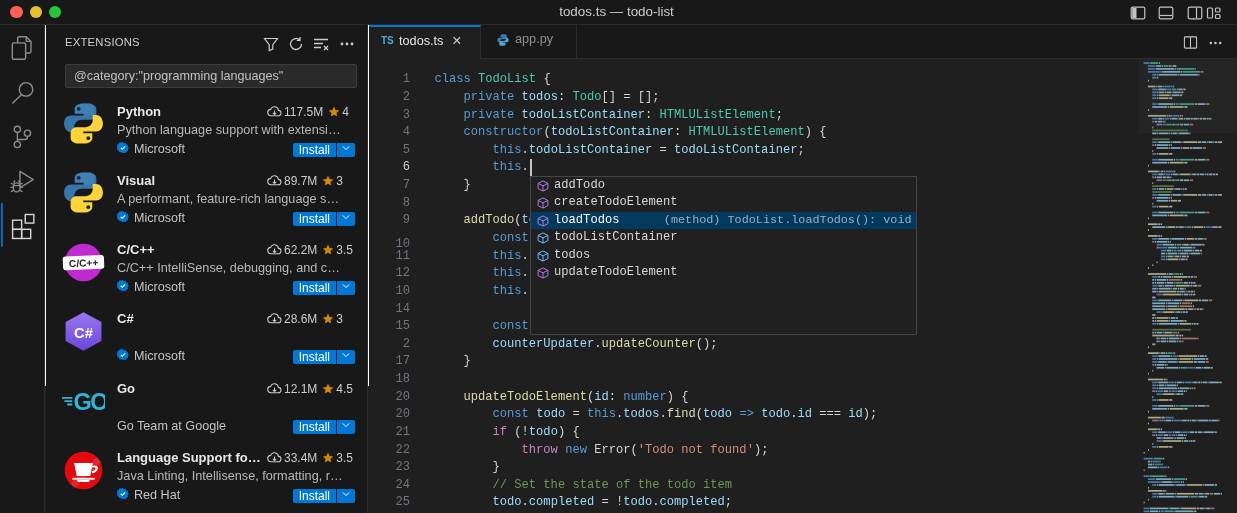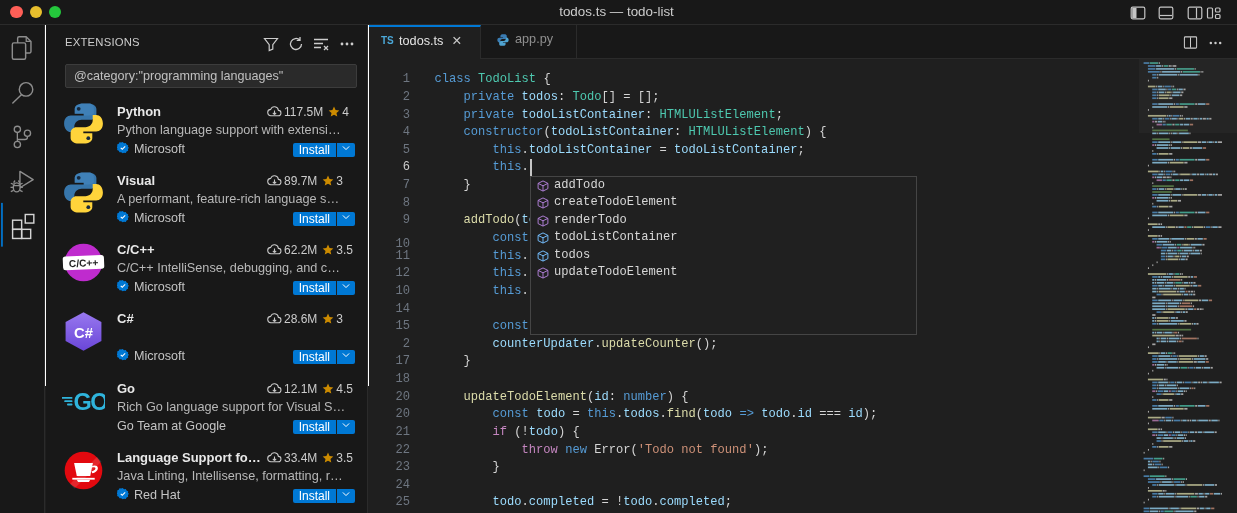--- a/index.html
+++ b/index.html
@@ -1170,6 +1170,9 @@
 <div class="prow"><svg class="cub" viewBox="0 0 16 16">
             <path fill="none" stroke="#b180d7" stroke-width="1.1" d="M8 2.2 L13.6 5 L13.6 11 L8 13.8 L2.4 11 L2.4 5 Z M2.4 5 L8 7.8 L13.6 5 M8 7.8 L8 13.8"></path>
           </svg><span class="plab">createTodoElement</span></div>
+<div class="prow sel"><svg class="cub" viewBox="0 0 16 16">
+            <path fill="none" stroke="#b180d7" stroke-width="1.1" d="M8 2.2 L13.6 5 L13.6 11 L8 13.8 L2.4 11 L2.4 5 Z M2.4 5 L8 7.8 L13.6 5 M8 7.8 L8 13.8"></path>
+          </svg><span class="plab">loadTodos</span><span class="pdet">(method) TodoList.loadTodos(): void</span></div>
 <div class="prow"><svg class="cub" viewBox="0 0 16 16">
             <path fill="none" stroke="#b180d7" stroke-width="1.1" d="M8 2.2 L13.6 5 L13.6 11 L8 13.8 L2.4 11 L2.4 5 Z M2.4 5 L8 7.8 L13.6 5 M8 7.8 L8 13.8"></path>
           </svg><span class="plab">renderTodo</span></div>

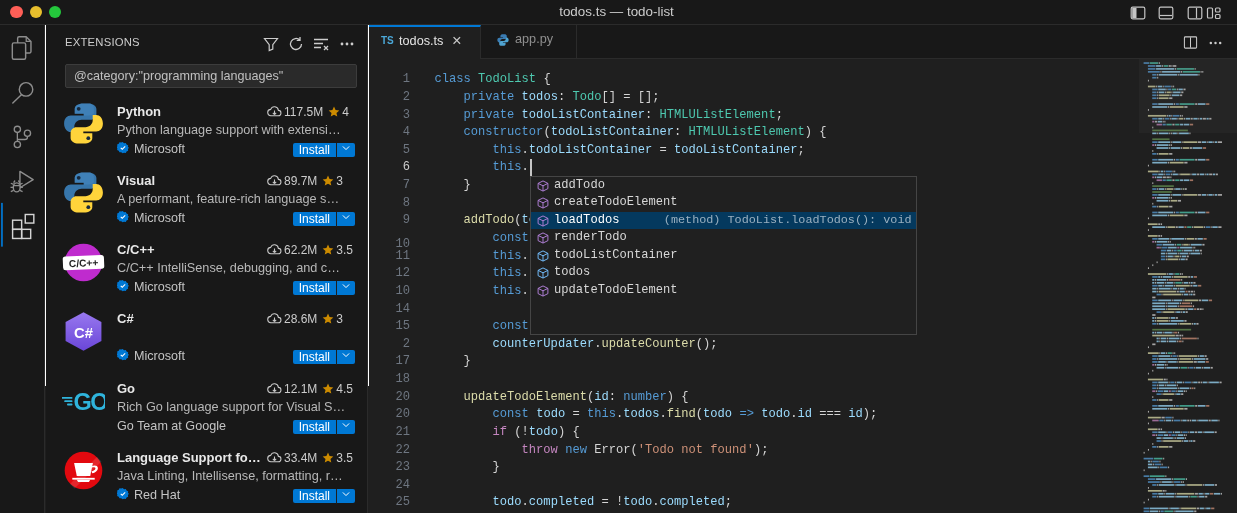--- a/index.html
+++ b/index.html
@@ -1174,9 +1174,6 @@
             <path fill="none" stroke="#b180d7" stroke-width="1.1" d="M8 2.2 L13.6 5 L13.6 11 L8 13.8 L2.4 11 L2.4 5 Z M2.4 5 L8 7.8 L13.6 5 M8 7.8 L8 13.8"></path>
           </svg><span class="plab">loadTodos</span><span class="pdet">(method) TodoList.loadTodos(): void</span></div>
 <div class="prow"><svg class="cub" viewBox="0 0 16 16">
-            <path fill="none" stroke="#b180d7" stroke-width="1.1" d="M8 2.2 L13.6 5 L13.6 11 L8 13.8 L2.4 11 L2.4 5 Z M2.4 5 L8 7.8 L13.6 5 M8 7.8 L8 13.8"></path>
-          </svg><span class="plab">renderTodo</span></div>
-<div class="prow"><svg class="cub" viewBox="0 0 16 16">
             <path fill="none" stroke="#75beff" stroke-width="1.1" d="M8 2.2 L13.6 5 L13.6 11 L8 13.8 L2.4 11 L2.4 5 Z M2.4 5 L8 7.8 L13.6 5 M8 7.8 L8 13.8"></path>
           </svg><span class="plab">todoListContainer</span></div>
 <div class="prow"><svg class="cub" viewBox="0 0 16 16">

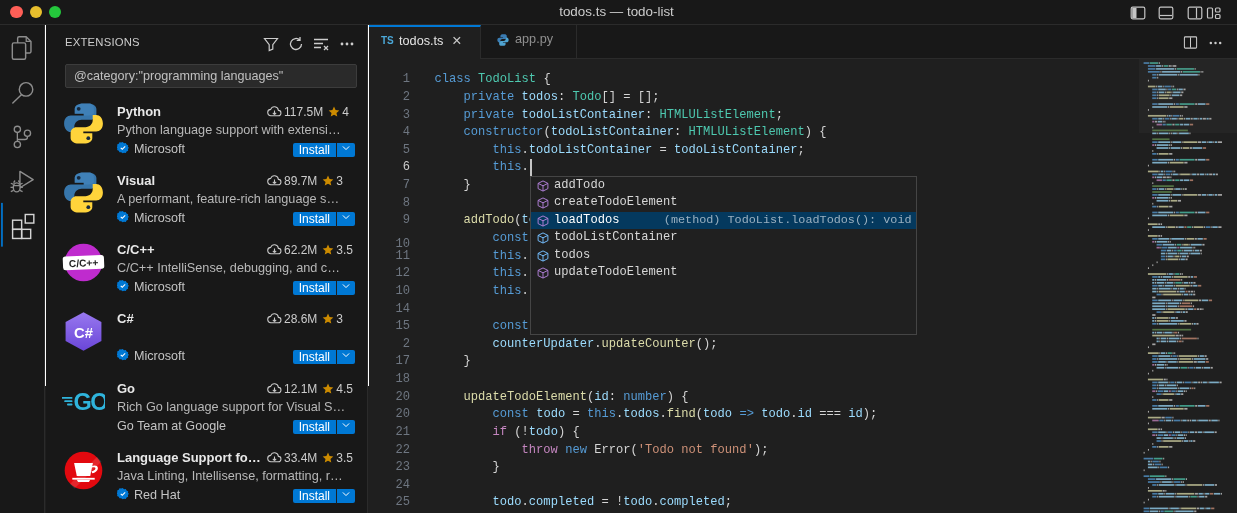--- a/index.html
+++ b/index.html
@@ -252,7 +252,6 @@
           </svg><span class="xdl">12.1M</span><svg width="12" height="12" viewBox="0 0 16 16" style="vertical-align:-2px">
             <path fill="#cc8b00" d="M8 0.8l2.1 4.6 5 .5-3.8 3.3 1.1 4.9L8 11.5l-4.4 2.6 1.1-4.9L.9 5.9l5-.5z"></path>
           </svg><span class="xst">4.5</span></div>
-<div class="xdesc">Rich Go language support for Visual S…</div>
 <div class="xpub"><span>Go Team at Google</span></div>
 <div class="xinstall">
           <span class="ilab">Install</span>

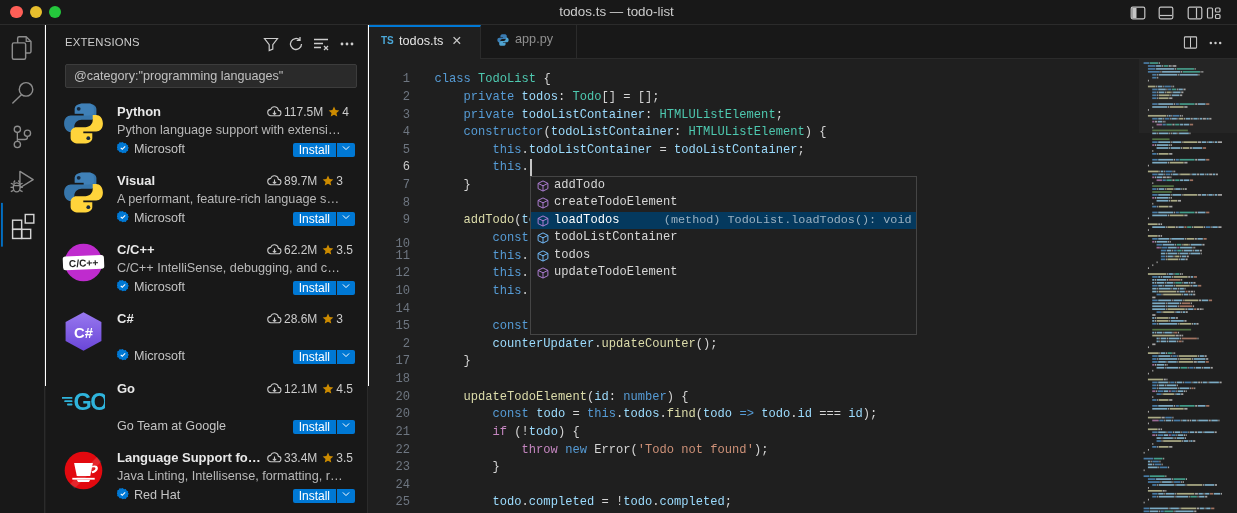--- a/index.html
+++ b/index.html
@@ -338,7 +338,7 @@
 <div class="ln" style="top:416.5px;color:#6e7681">22</div>
 <div class="cl" style="top:434.1px"><span style="color:#d4d4d4">        }</span></div>
 <div class="ln" style="top:434.1px;color:#6e7681">23</div>
-<div class="cl" style="top:451.8px"><span style="color:#d4d4d4">        </span></div>
+<div class="cl" style="top:451.8px"><span style="color:#d4d4d4">        </span><span style="color:#6a9955">// Set the state of the todo item</span></div>
 <div class="ln" style="top:451.8px;color:#6e7681">24</div>
 <div class="cl" style="top:469.4px"><span style="color:#d4d4d4">        </span><span style="color:#9cdcfe">todo</span><span style="color:#d4d4d4">.</span><span style="color:#9cdcfe">completed</span><span style="color:#d4d4d4"> = !</span><span style="color:#9cdcfe">todo</span><span style="color:#d4d4d4">.</span><span style="color:#9cdcfe">completed</span><span style="color:#d4d4d4">;</span></div>
 <div class="ln" style="top:469.4px;color:#6e7681">25</div>

